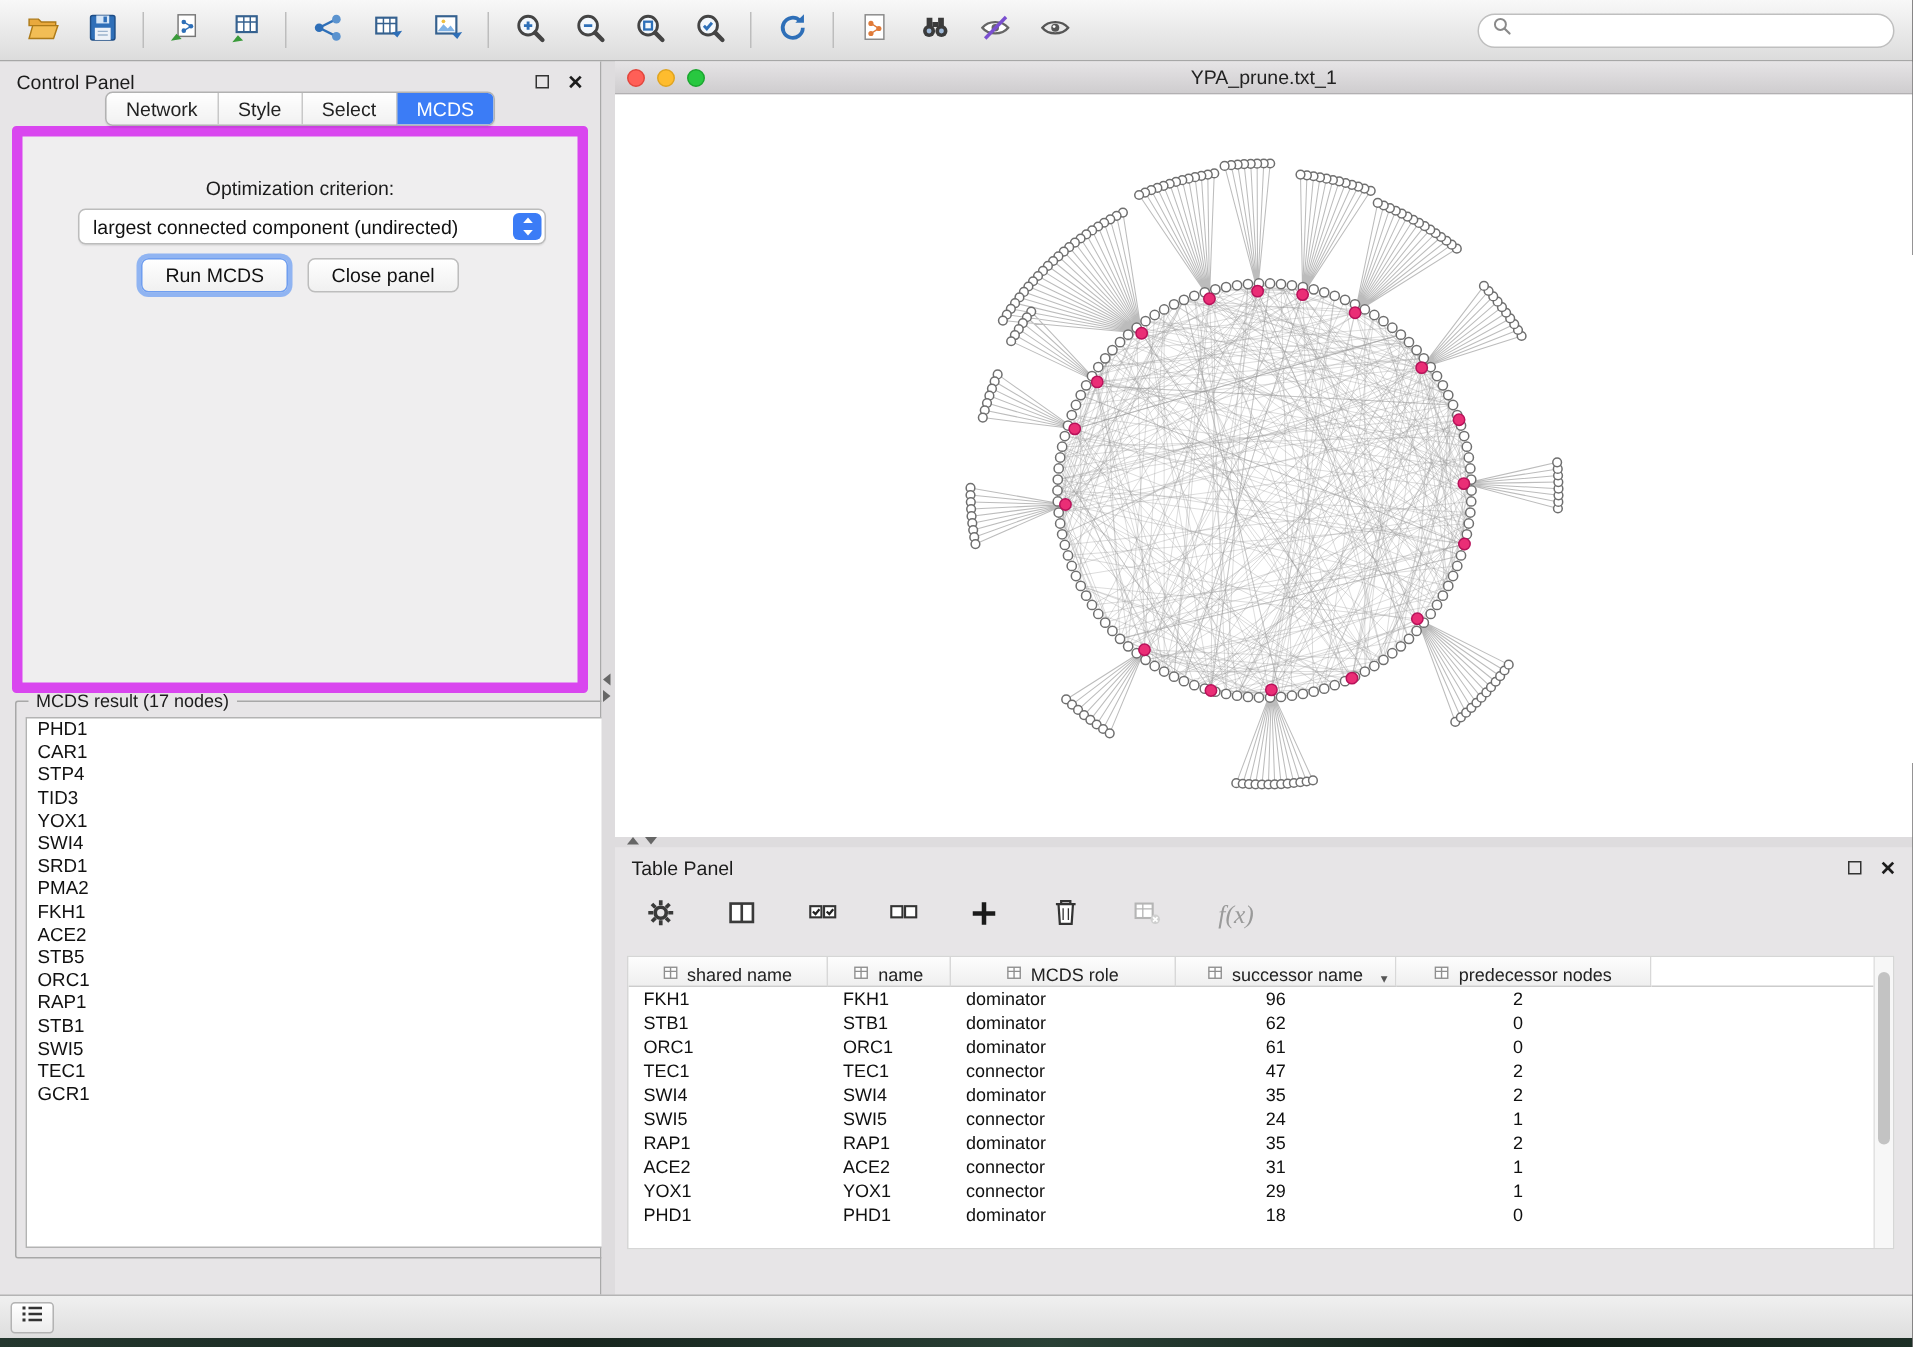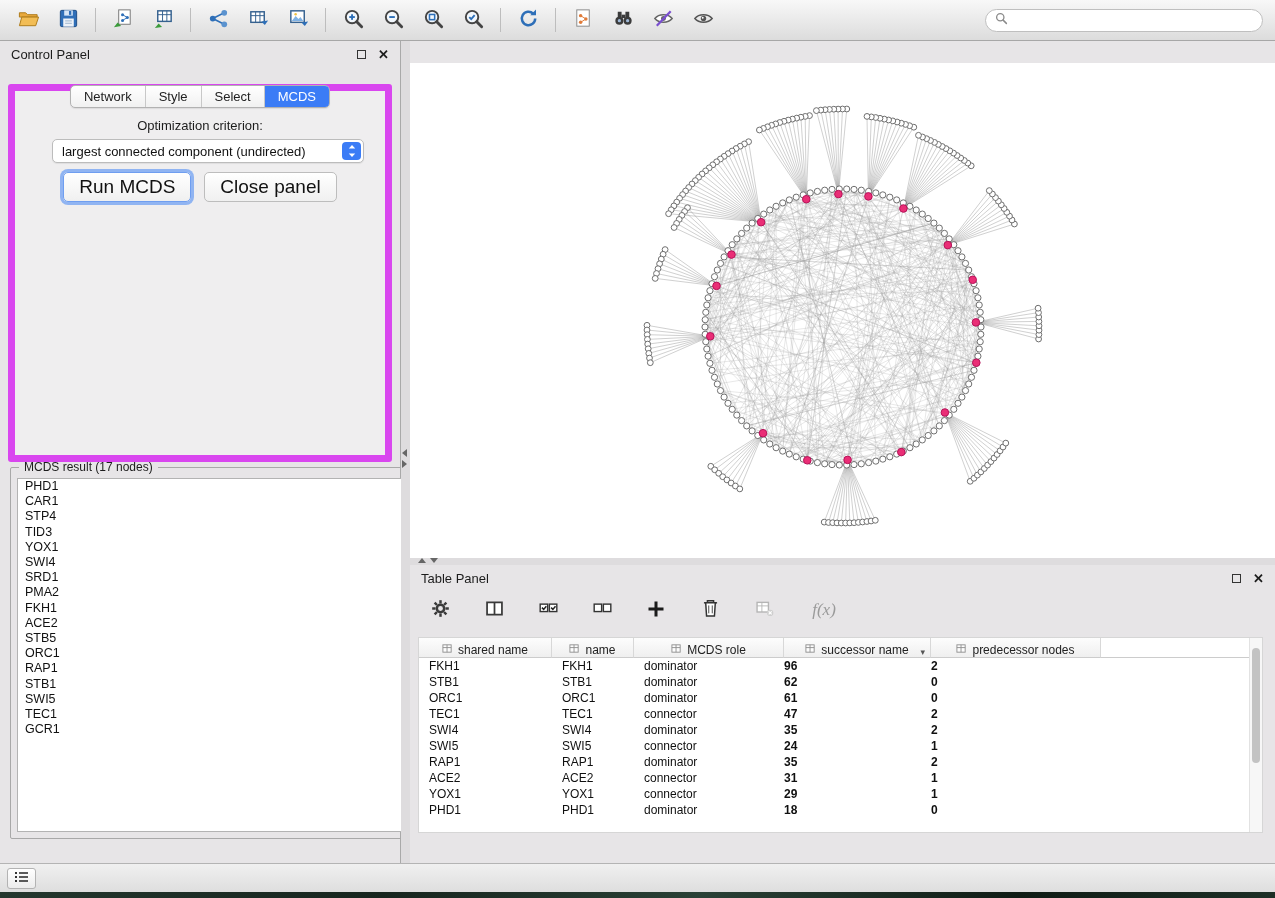--- a/index.html
+++ b/index.html
@@ -352,6 +352,14 @@
 
   <div id="right">
 
+    <div id="net-titlebar">
+      <div id="net-title">YPA_prune.txt_1</div>
+      <div class="traffic">
+        <span class="tl red"></span>
+        <span class="tl yellow"></span>
+        <span class="tl green"></span>
+      </div>
+    </div>
 
     <div id="net-canvas">
       <svg id="net-svg" viewBox="0 0 865 495" width="865" height="495">

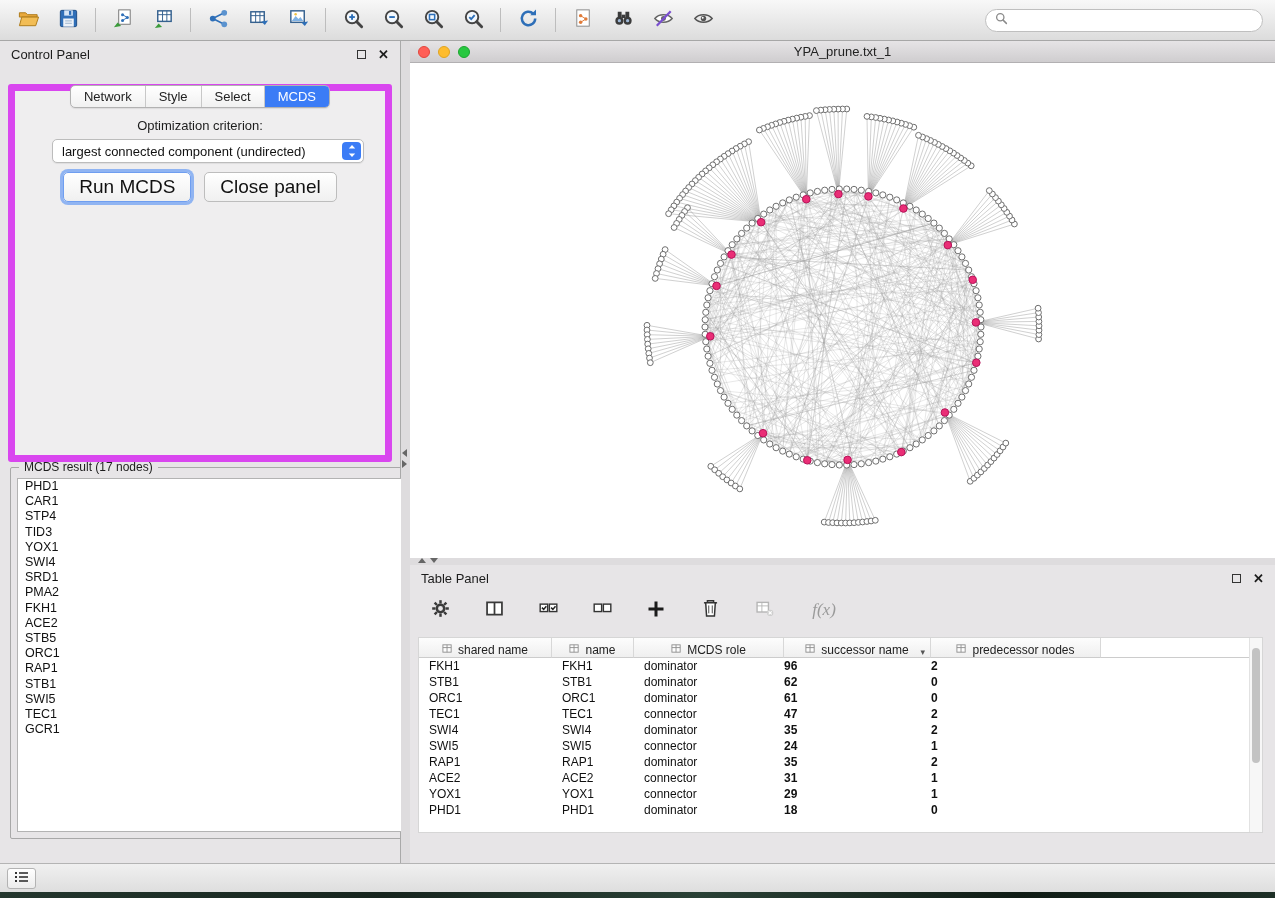--- a/index.html
+++ b/index.html
@@ -27,7 +27,7 @@
   .close-x{font-size:13px;font-weight:bold;color:#1c1c1c;line-height:1;cursor:pointer;}
 
   .seg-wrap{position:absolute;left:0;width:100%;display:flex;justify-content:center;z-index:2;}
-  #cp-tabs{top:44px;}
+  #cp-tabs{top:20px;}
   .seg{display:flex;border:1px solid #b2b2b2;border-radius:5px;overflow:hidden;
     background:linear-gradient(#ffffff,#f1f1f1);box-shadow:0 1px 1px rgba(0,0,0,.08);}
   .seg-item{padding:3px 13px;font-size:13px;color:#222;border-left:1px solid #c8c8c8;cursor:pointer;white-space:nowrap;}

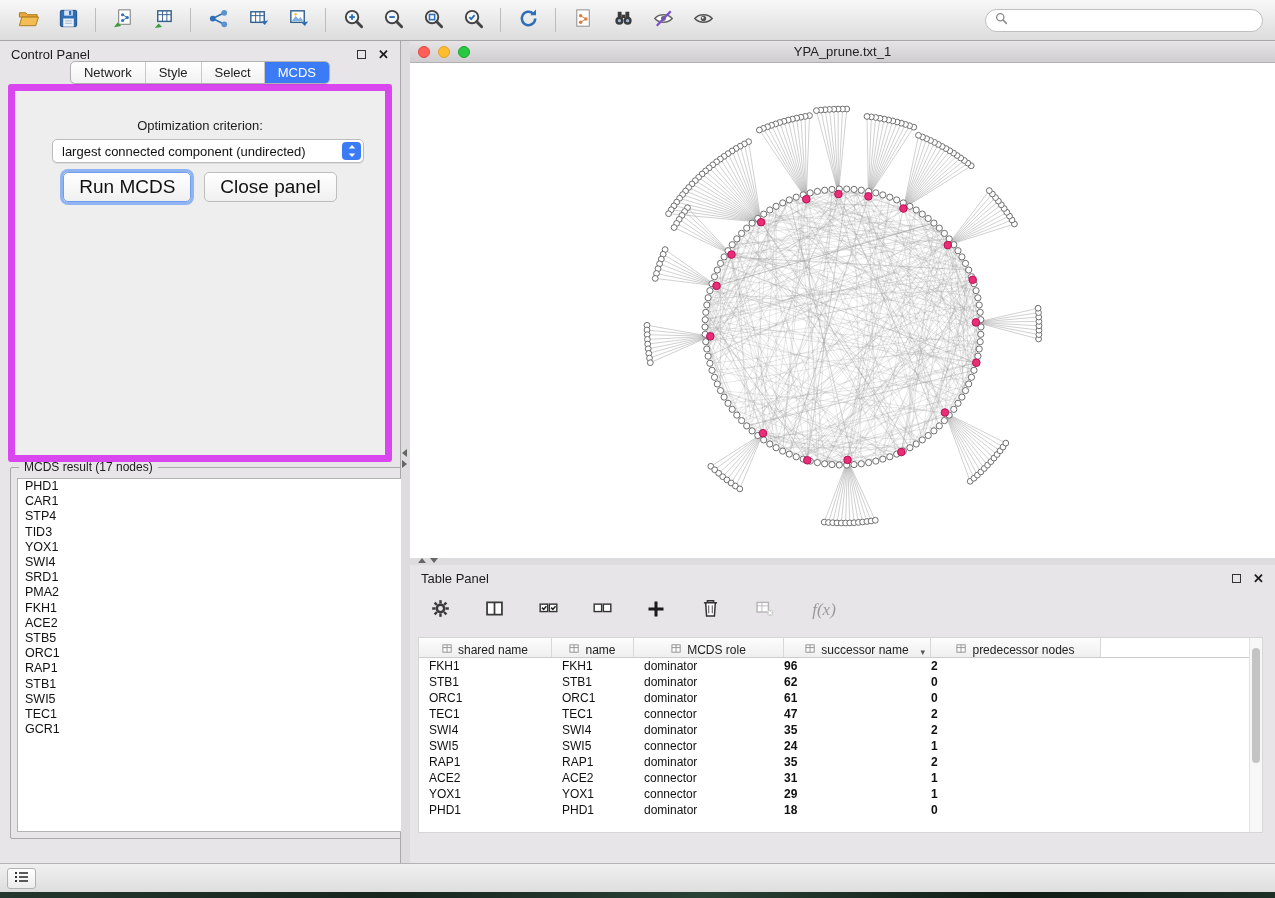--- a/index.html
+++ b/index.html
@@ -44,7 +44,7 @@
     border-radius:4px;display:flex;align-items:center;justify-content:center;}
   #cp-buttons{position:absolute;left:0;top:81px;width:100%;display:flex;justify-content:center;gap:13px;}
   .btn{background:linear-gradient(#ffffff,#f0f0f0);border:1px solid #bdbdbd;border-radius:5px;
-    padding:3px 15px;font-size:19px;color:#111;cursor:pointer;}
+    padding:3px 15px;font-size:13px;color:#111;cursor:pointer;}
   .btn.focused{box-shadow:0 0 0 3px rgba(66,133,244,.55);border-color:#6f9ef0;}
 
   #mcds-fieldset{position:absolute;left:10px;top:426px;width:452px;height:372px;

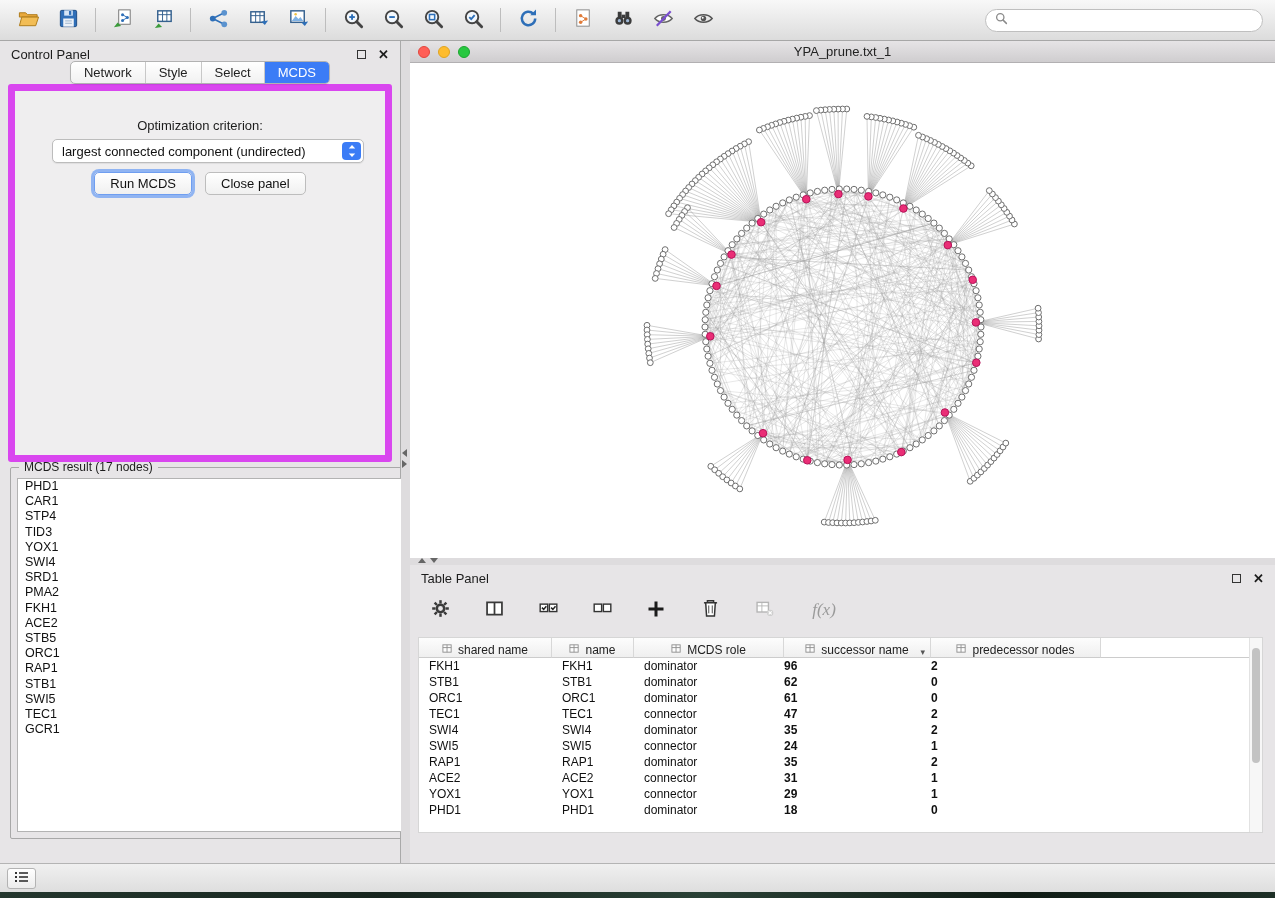--- a/index.html
+++ b/index.html
@@ -92,7 +92,7 @@
   .tr{display:flex;height:16px;align-items:center;cursor:default;}
   .td{font-size:12px;color:#101010;overflow:hidden;white-space:nowrap;}
   .td.txt{padding-left:10px;}
-  .td.num{text-align:left;font-weight:bold;}
+  .td.num{text-align:center;}
   #vscroll{position:absolute;right:0;top:0;bottom:0;width:13px;background:#f7f7f7;
     border-left:1px solid #e2e2e2;}
   #vthumb{position:absolute;left:2px;right:2px;top:10px;height:115px;background:#c3c3c3;border-radius:5px;cursor:pointer;}

